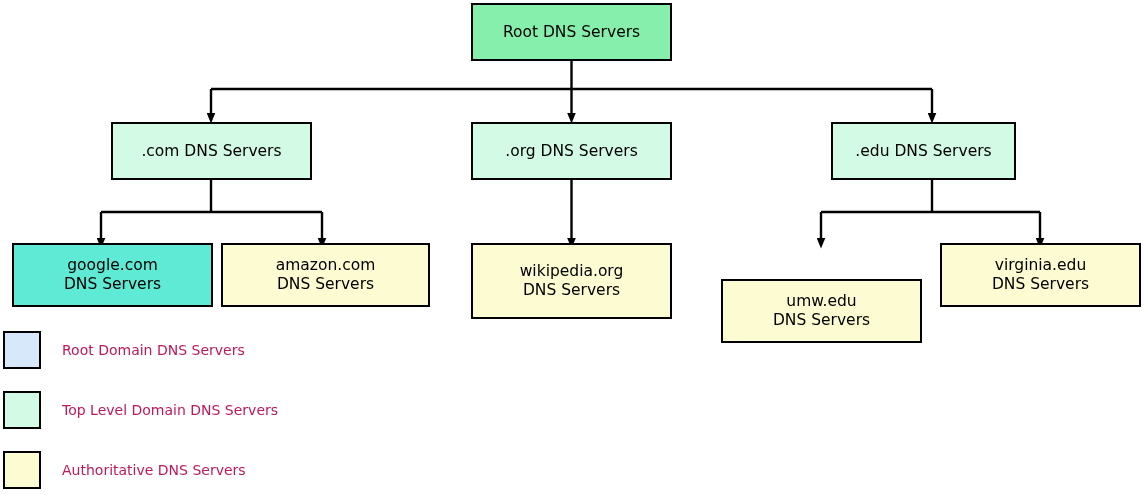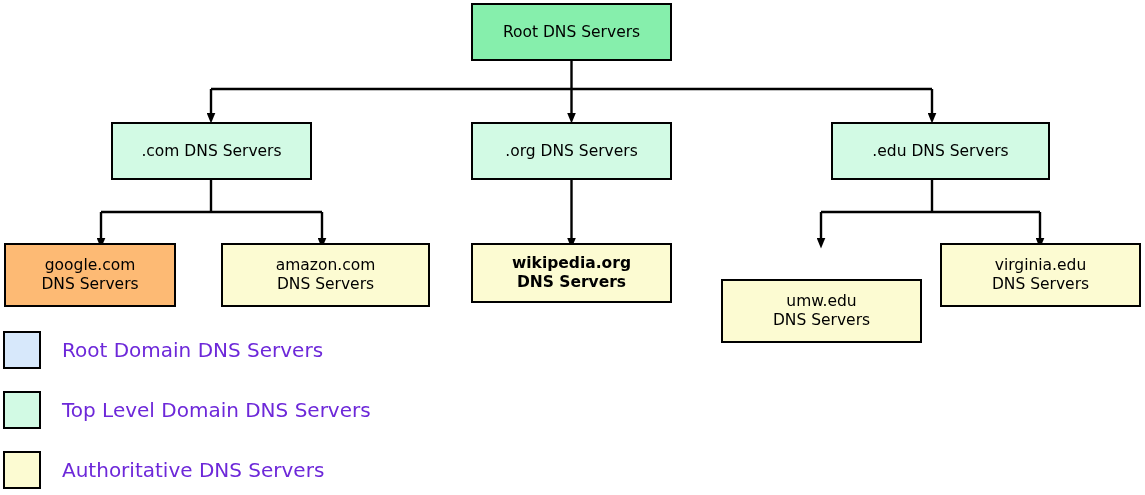--- a/index.html
+++ b/index.html
@@ -102,7 +102,7 @@
     <span>.org DNS Servers</span>
   </div>
 
-  <div class="node" style="left:831px; top:122px; width:219px; height:58px; background:#d2fae4;">
+  <div class="node" style="left:831px; top:122px; width:185px; height:58px; background:#d2fae4;">
     <span>.edu DNS Servers</span>
   </div>
 

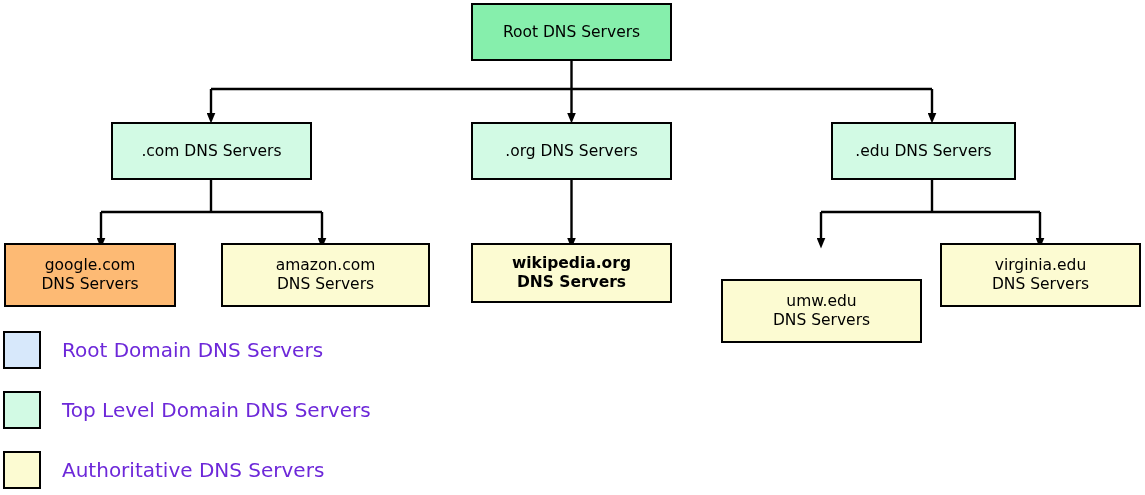--- a/index.html
+++ b/index.html
@@ -106,7 +106,7 @@
     <span>.edu DNS Servers</span>
   </div>
 
-  <div class="node" style="left:4px; top:243px; width:172px; height:64px; background:#fdba74;">
+  <div class="node" style="left:12px; top:243px; width:201px; height:64px; background:#5eead4;">
     <span>google.com</span>
     <span class="line2">DNS Servers</span>
   </div>

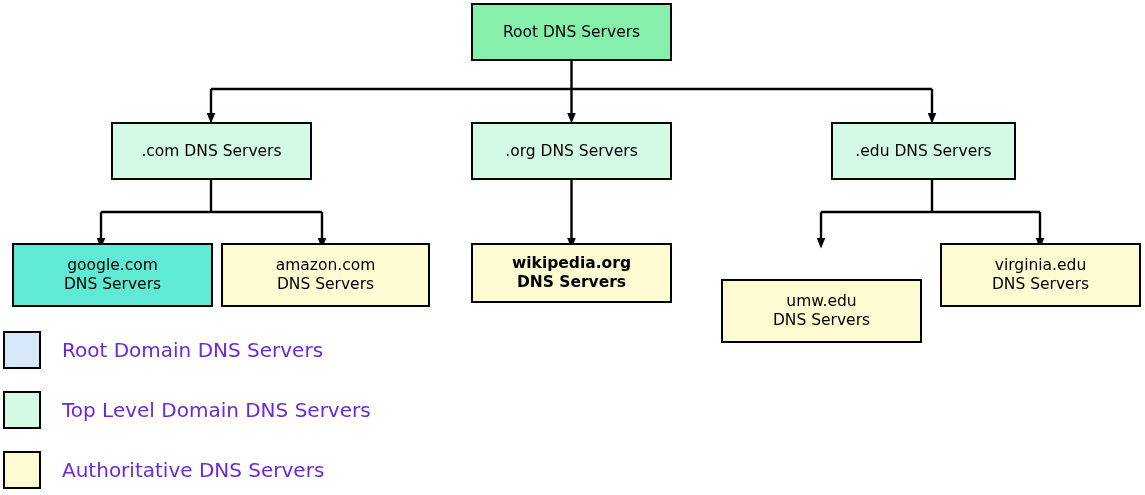--- a/index.html
+++ b/index.html
@@ -116,7 +116,7 @@
     <span class="line2">DNS Servers</span>
   </div>
 
-  <div class="node" style="left:471px; top:243px; width:201px; height:60px; background:#fcfbd2;font-weight:bold;">
+  <div class="node" style="left:471px; top:243px; width:201px; height:76px; background:#fcfbd2;">
     <span>wikipedia.org</span>
     <span class="line2">DNS Servers</span>
   </div>

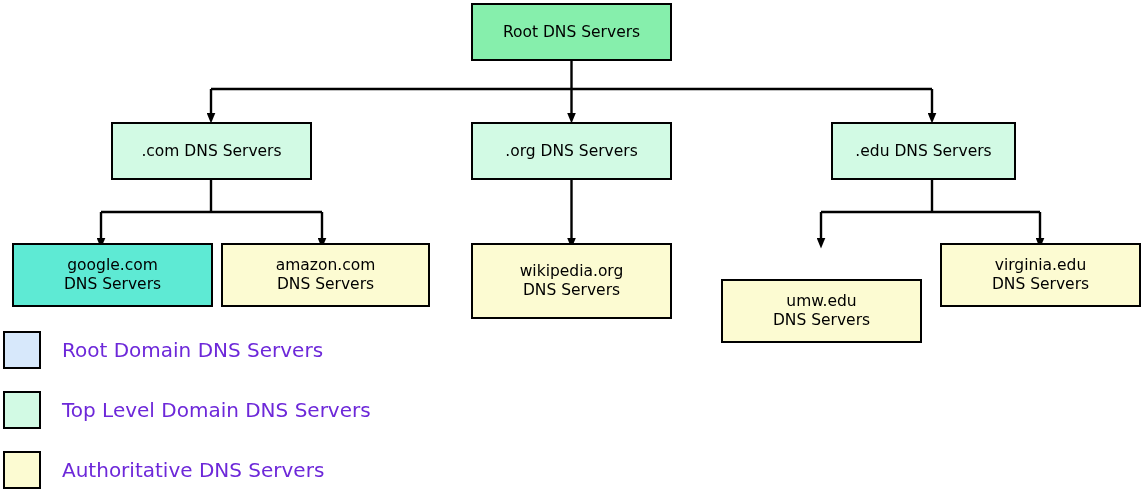--- a/index.html
+++ b/index.html
@@ -52,9 +52,9 @@
   }
   .legend-label {
     position: absolute;
-    font-size: 20px;
+    font-size: 14px;
     line-height: 18px;
-    color: #6d28d9;
+    color: #be185d;
     white-space: pre;
   }
 </style>

